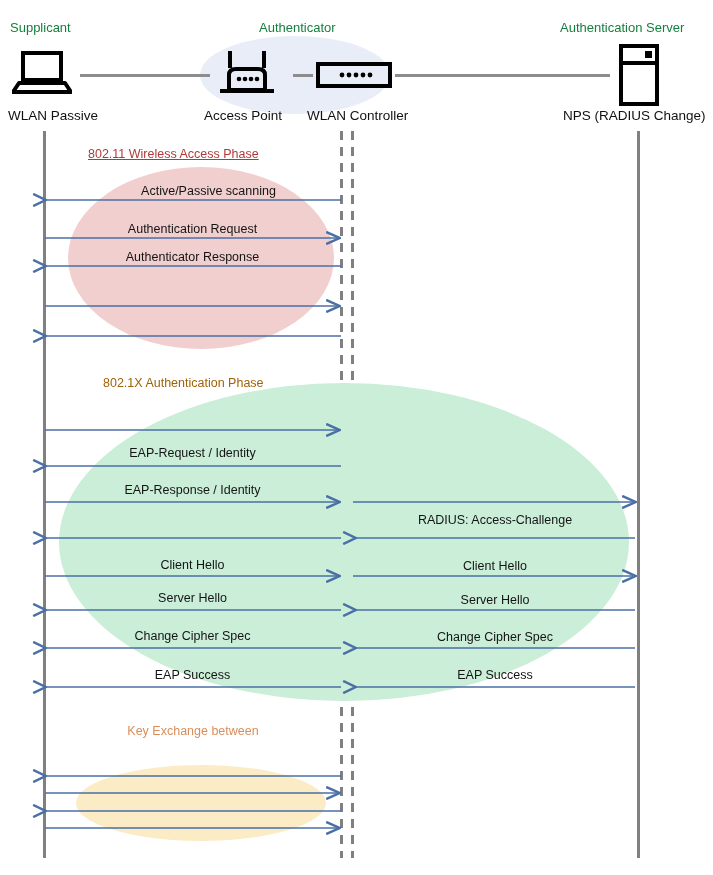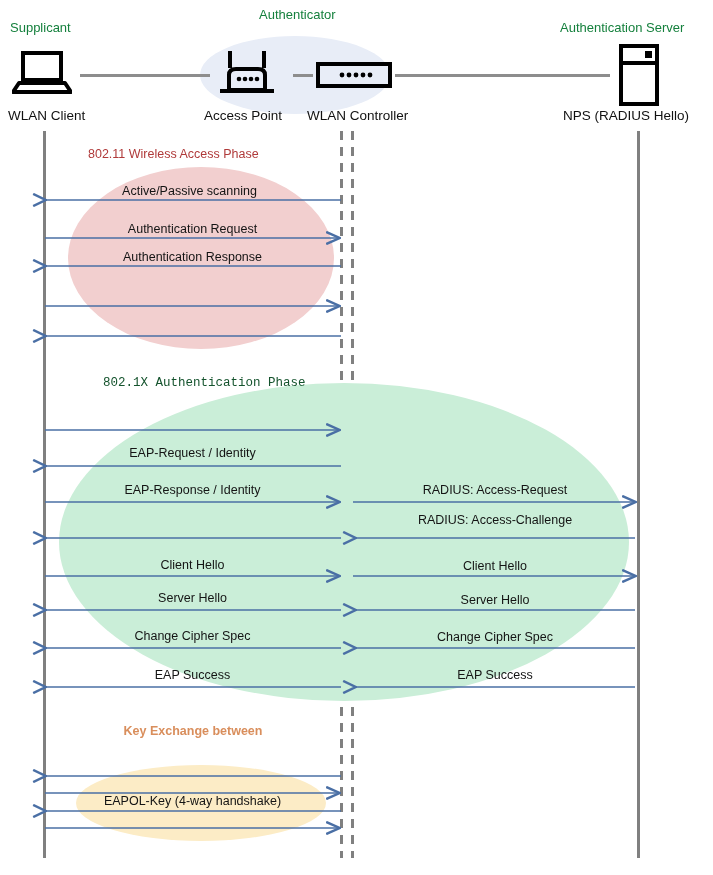--- a/index.html
+++ b/index.html
@@ -52,7 +52,7 @@
   <div class="connector" style="left:395px;top:74px;width:215px;"></div>
 
   <div class="abs actor-title" style="left:10px;top:20px;">Supplicant</div>
-  <div class="abs actor-title" style="left:259px;top:7px;">Authenticator</div>
+  <div class="abs actor-title" style="left:259px;top:20px;">Authenticator</div>
   <div class="abs actor-title" style="left:560px;top:20px;">Authentication Server</div>
 
   <div class="abs actor-sub" style="left:8px;top:108px;">WLAN Client</div>

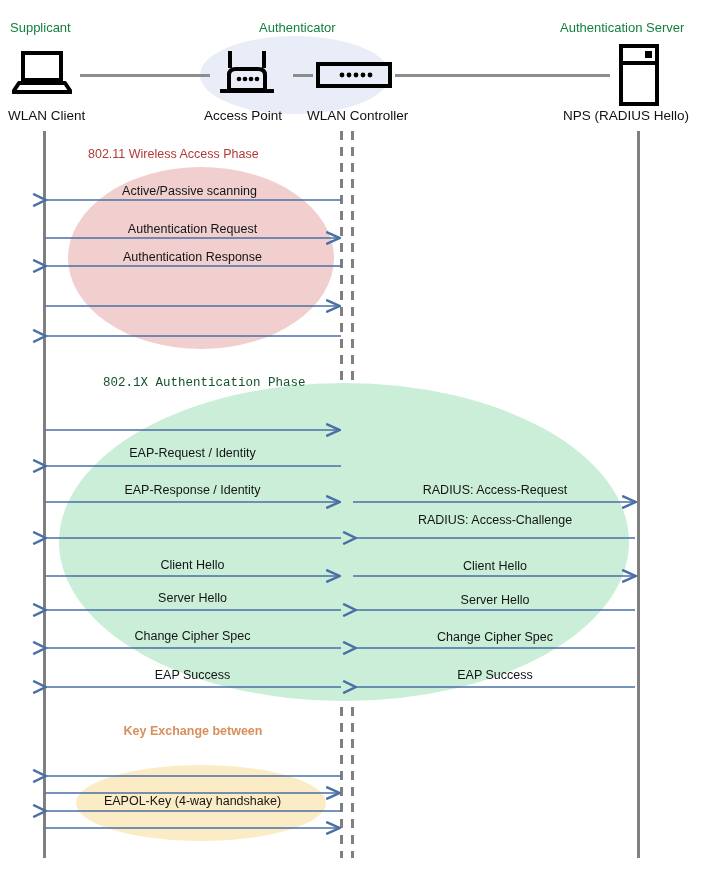--- a/index.html
+++ b/index.html
@@ -55,7 +55,7 @@
   <div class="abs actor-title" style="left:259px;top:20px;">Authenticator</div>
   <div class="abs actor-title" style="left:560px;top:20px;">Authentication Server</div>
 
-  <div class="abs actor-sub" style="left:8px;top:108px;">WLAN Client</div>
+  <div class="abs actor-sub" style="left:8px;top:108px;">WLAN Passive</div>
   <div class="abs actor-sub" style="left:204px;top:108px;">Access Point</div>
   <div class="abs actor-sub" style="left:307px;top:108px;">WLAN Controller</div>
   <div class="abs actor-sub" style="left:563px;top:108px;">NPS (RADIUS Hello)</div>

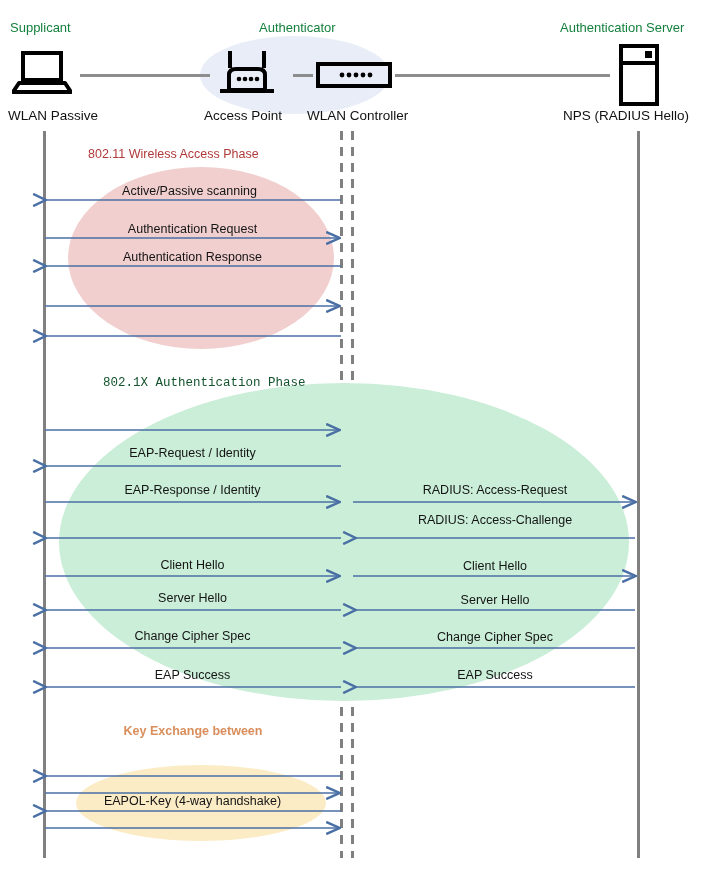--- a/index.html
+++ b/index.html
@@ -58,7 +58,7 @@
   <div class="abs actor-sub" style="left:8px;top:108px;">WLAN Passive</div>
   <div class="abs actor-sub" style="left:204px;top:108px;">Access Point</div>
   <div class="abs actor-sub" style="left:307px;top:108px;">WLAN Controller</div>
-  <div class="abs actor-sub" style="left:563px;top:108px;">NPS (RADIUS Hello)</div>
+  <div class="abs actor-sub" style="left:563px;top:108px;">NPS (RADIUS Change)</div>
 
   <svg class="icon" style="left:12px;top:50px;" width="60" height="46" viewBox="0 0 60 46">
     <rect x="11" y="3" width="38" height="27" fill="none" stroke="#000" stroke-width="4"></rect>

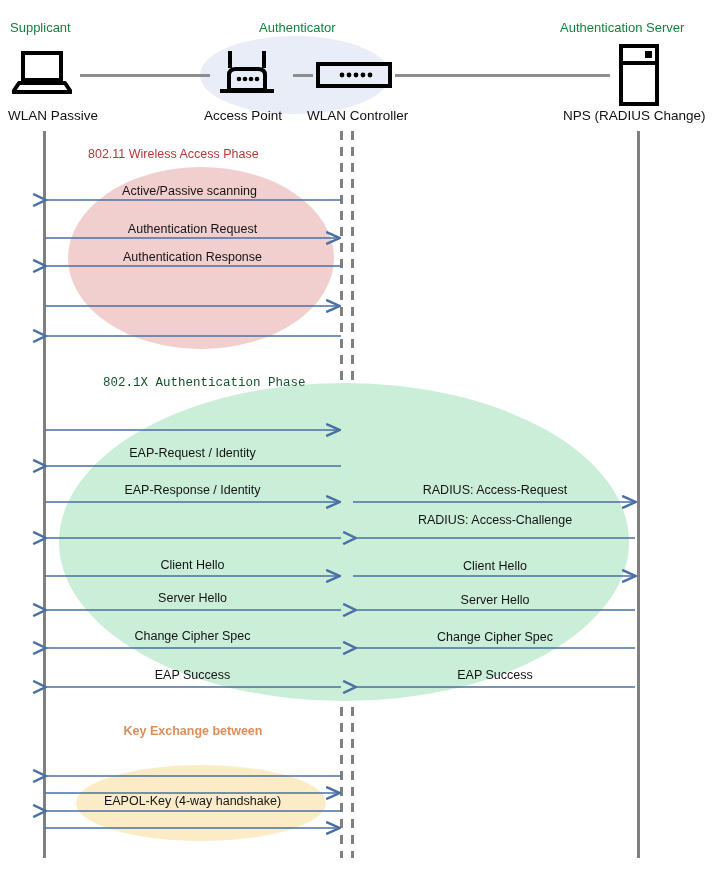--- a/index.html
+++ b/index.html
@@ -31,7 +31,7 @@
 
   
   .phase-label{position:absolute;font-size:12.5px;white-space:nowrap;text-align:center;}
-  .phase-red{color:#b03a3a;}
+  .phase-red{color:#b03a3a;text-decoration:underline;}
   .phase-green{color:#14532d;font-family:Liberation Mono, monospace;}
   .phase-orange{color:#d98e5c;line-height:18px;font-weight:bold;}
 

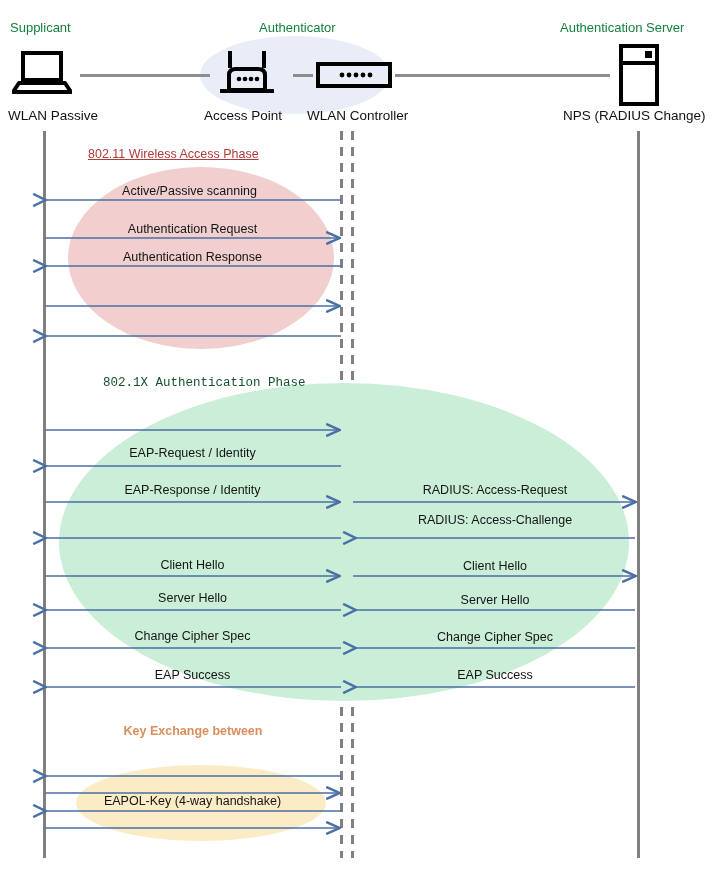--- a/index.html
+++ b/index.html
@@ -144,7 +144,7 @@
     </g>
   </svg>
 
-  <div class="msg-label" style="left:42px;top:184px;width:295px;text-align:center;">Active/Passive scanning</div>
+  <div class="msg-label" style="left:61px;top:184px;width:295px;text-align:center;">Active/Passive scanning</div>
   <div class="msg-label" style="left:45px;top:222px;width:295px;">Authentication Request</div>
   <div class="msg-label" style="left:45px;top:250px;width:295px;">Authentication Response</div>
 

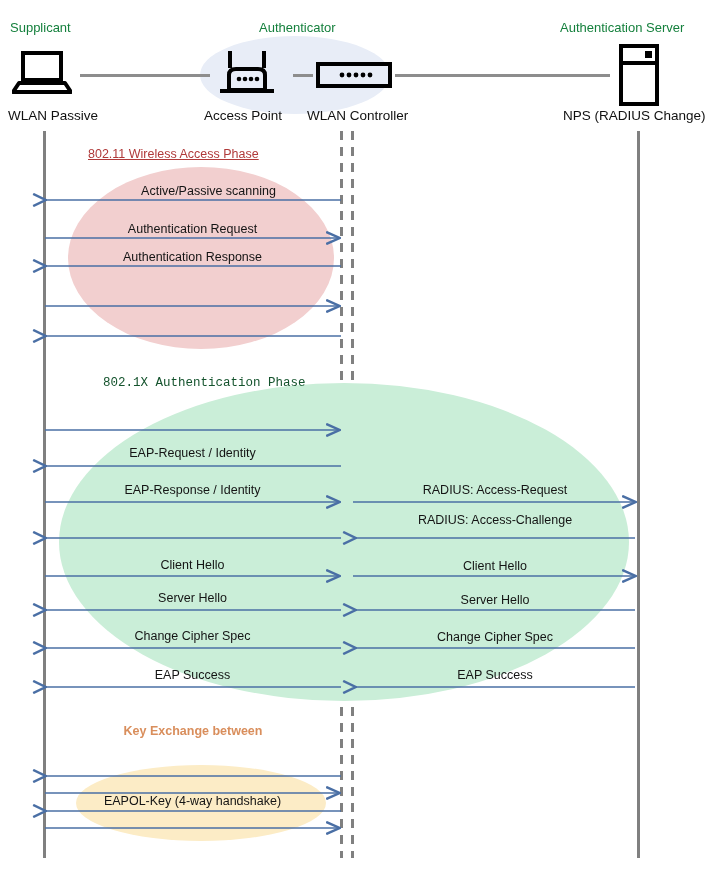--- a/index.html
+++ b/index.html
@@ -146,7 +146,7 @@
 
   <div class="msg-label" style="left:61px;top:184px;width:295px;text-align:center;">Active/Passive scanning</div>
   <div class="msg-label" style="left:45px;top:222px;width:295px;">Authentication Request</div>
-  <div class="msg-label" style="left:45px;top:250px;width:295px;">Authentication Response</div>
+  <div class="msg-label" style="left:45px;top:250px;width:295px;">Authenticator Response</div>
 
   <div class="msg-label" style="left:45px;top:446px;width:295px;">EAP-Request / Identity</div>
   <div class="msg-label" style="left:45px;top:483px;width:295px;">EAP-Response / Identity</div>

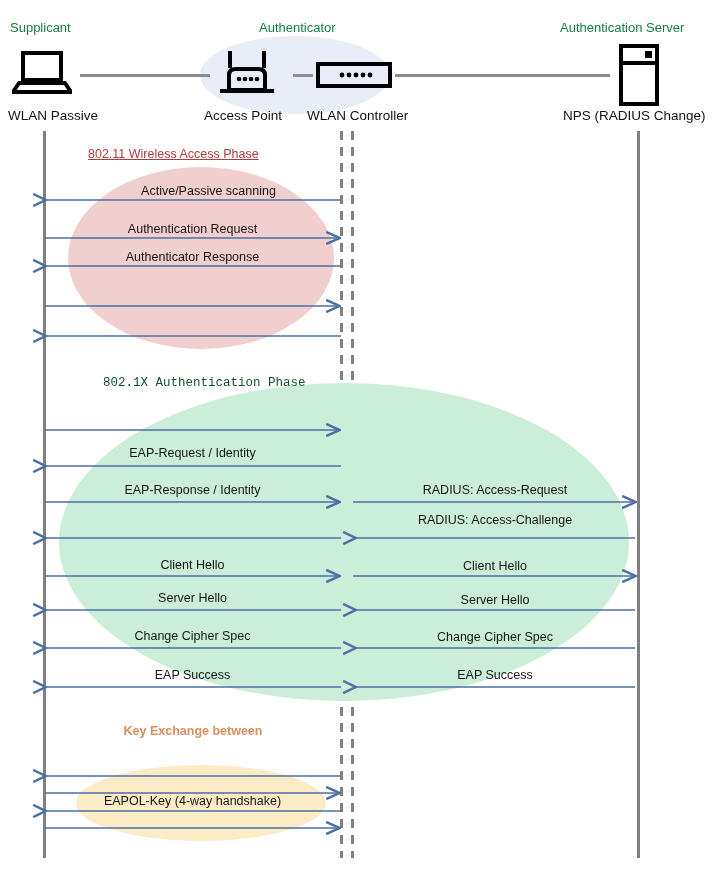--- a/index.html
+++ b/index.html
@@ -32,7 +32,7 @@
   
   .phase-label{position:absolute;font-size:12.5px;white-space:nowrap;text-align:center;}
   .phase-red{color:#b03a3a;text-decoration:underline;}
-  .phase-green{color:#14532d;font-family:Liberation Mono, monospace;}
+  .phase-green{color:#a16207;}
   .phase-orange{color:#d98e5c;line-height:18px;font-weight:bold;}
 
   

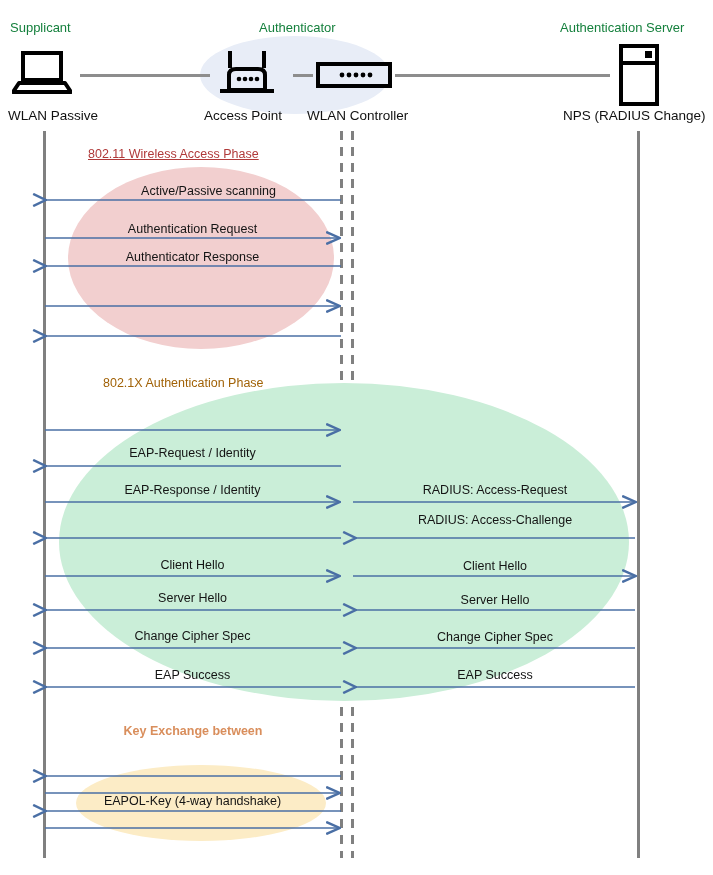--- a/index.html
+++ b/index.html
@@ -155,7 +155,6 @@
   <div class="msg-label" style="left:45px;top:629px;width:295px;">Change Cipher Spec</div>
   <div class="msg-label" style="left:45px;top:668px;width:295px;">EAP Success</div>
 
-  <div class="msg-label" style="left:355px;top:483px;width:280px;">RADIUS: Access-Request</div>
   <div class="msg-label" style="left:355px;top:513px;width:280px;">RADIUS: Access-Challenge</div>
   <div class="msg-label" style="left:355px;top:559px;width:280px;">Client Hello</div>
   <div class="msg-label" style="left:355px;top:593px;width:280px;">Server Hello</div>

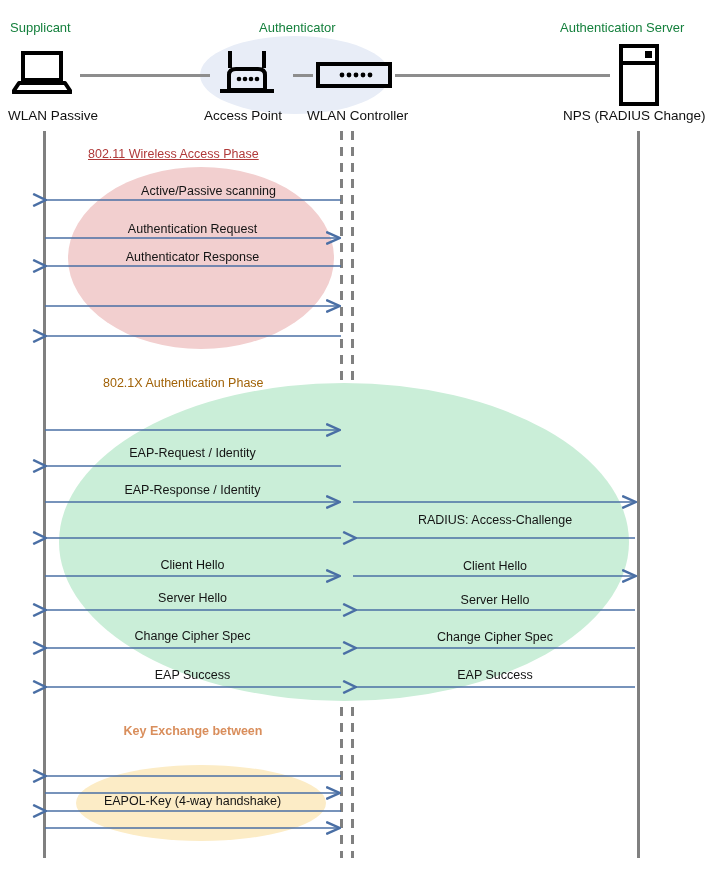--- a/index.html
+++ b/index.html
@@ -33,7 +33,7 @@
   .phase-label{position:absolute;font-size:12.5px;white-space:nowrap;text-align:center;}
   .phase-red{color:#b03a3a;text-decoration:underline;}
   .phase-green{color:#a16207;}
-  .phase-orange{color:#d98e5c;line-height:18px;font-weight:bold;}
+  .phase-orange{color:#d98e5c;line-height:18px;}
 
   
   .msg-label{position:absolute;font-size:12.5px;color:#141414;

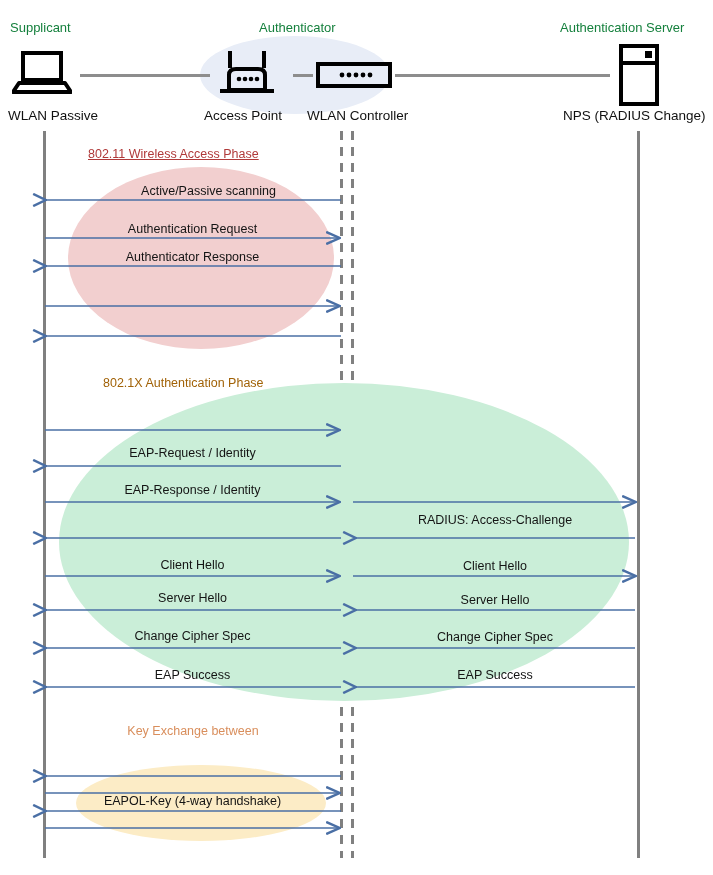--- a/index.html
+++ b/index.html
@@ -161,7 +161,6 @@
   <div class="msg-label" style="left:355px;top:630px;width:280px;">Change Cipher Spec</div>
   <div class="msg-label" style="left:355px;top:668px;width:280px;">EAP Success</div>
 
-  <div class="msg-label" style="left:45px;top:794px;width:295px;">EAPOL-Key (4-way handshake)</div>
 
 </div>
 

